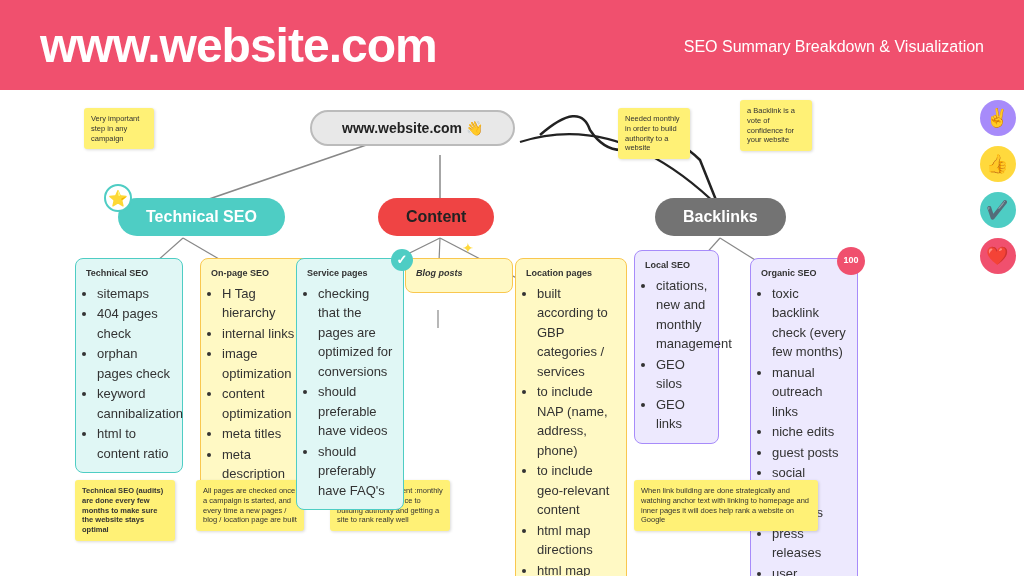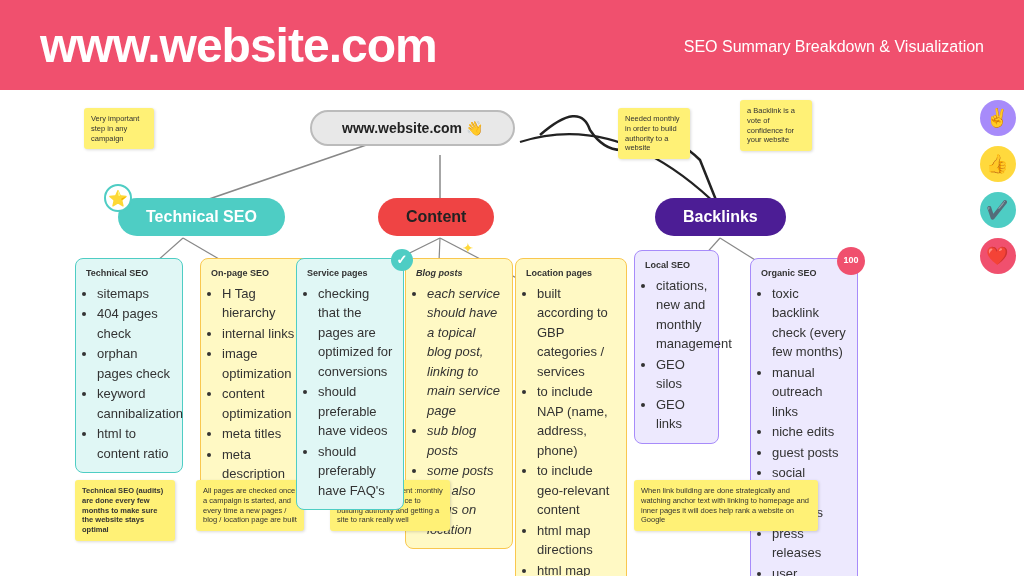--- a/index.html
+++ b/index.html
@@ -94,7 +94,7 @@
       white-space: nowrap;
     }
     .cat-node-purple {
-      background: #4c1d95;
+      background: #737373;
       border-radius: 30px;
       padding: 10px 28px;
       font-size: 16px;

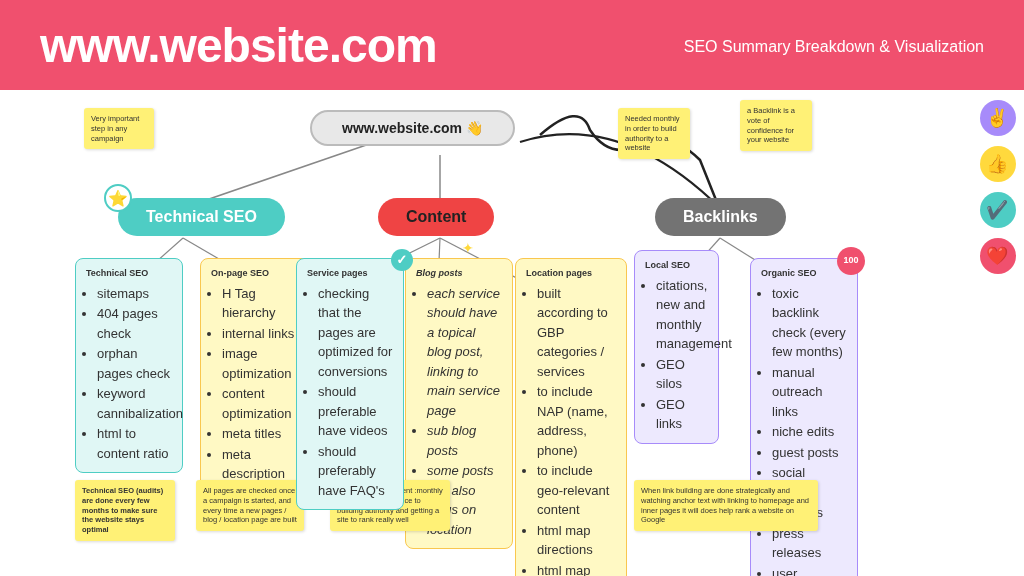--- a/index.html
+++ b/index.html
@@ -336,11 +336,6 @@
 
   <div class="info-box info-box-yellow" style="left:405px; top:168px; width:108px;font-style:italic;">
     <span class="info-box-title">Blog posts</span>
-    <ul>
-      <li>each service should have a topical blog post, linking to main service page</li>
-      <li>sub blog posts</li>
-      <li>some posts can also focus on location</li>
-    </ul>
   </div>
 
   <div class="info-box info-box-yellow" style="left:515px; top:168px; width:112px;">

